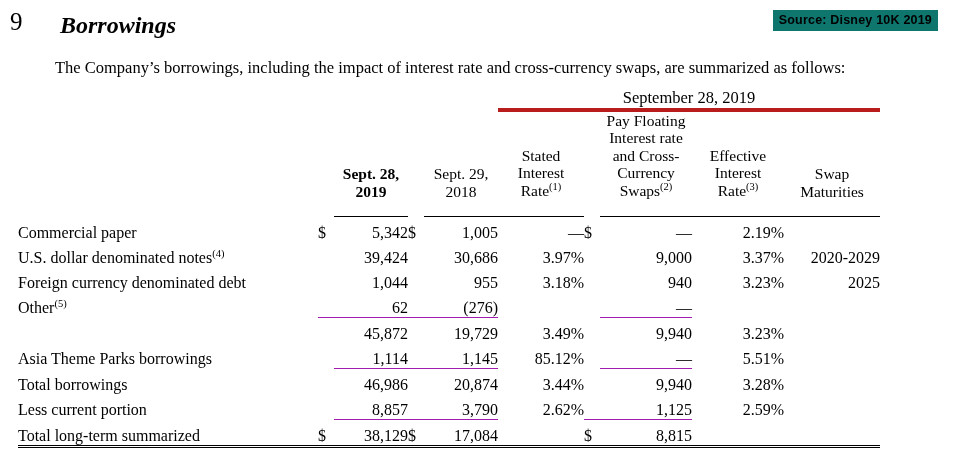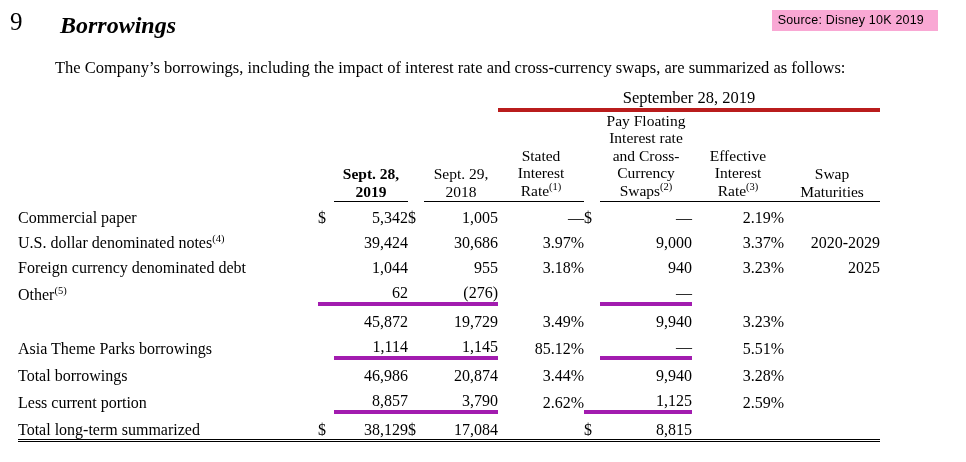--- a/index.html
+++ b/index.html
@@ -40,12 +40,12 @@
     position: absolute;
     right: 28px;
     top: 10px;
-    background: #f9a8d4;
+    background: #0f766e;
     color: #000;
     font-family: "Liberation Sans", sans-serif;
-    font-weight: normal;
+    font-weight: bold;
     font-size: 12.5px;
-    padding: 3px 14px 4px 6px;
+    padding: 3px 6px 4px 6px;
     letter-spacing: 0.2px;
   }
   .intro {

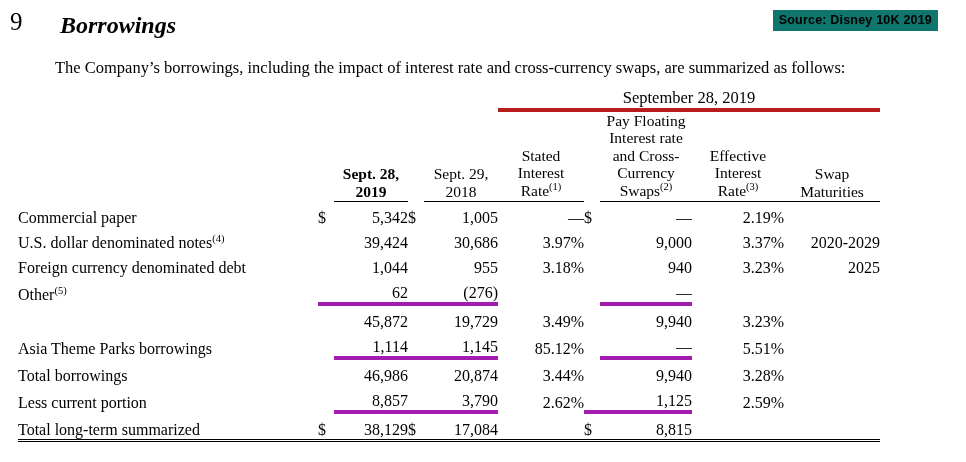--- a/index.html
+++ b/index.html
@@ -92,7 +92,7 @@
     padding-bottom: 4px;
   }
   .colhdr.bold { font-weight: bold; text-align: center; }
-  .colhdr .u { border-bottom: 1px solid #000; display: block; padding-bottom: 1px;}
+  .colhdr .u { border-bottom: 1px solid #000; display: block; padding-bottom: 16px;}
   .sup { font-size: 10.5px; vertical-align: super; }
   .row td { height: 25px; }
   .bold { font-weight: bold; }

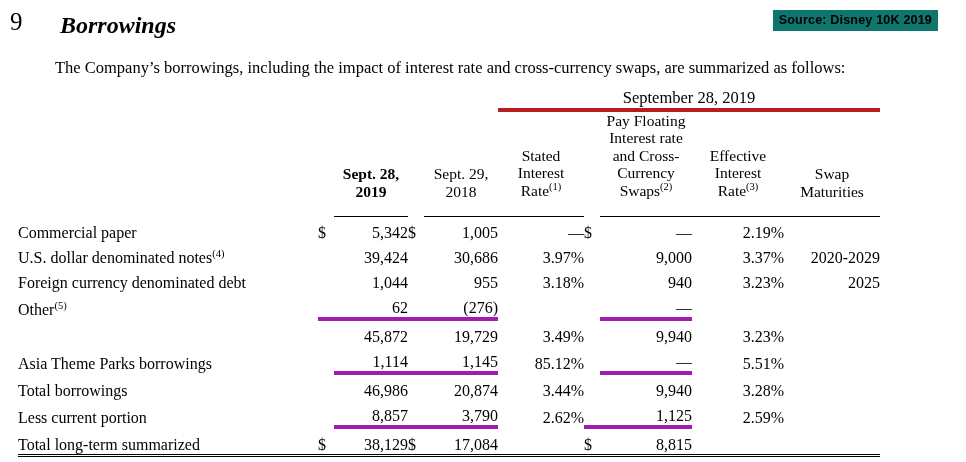--- a/index.html
+++ b/index.html
@@ -96,7 +96,7 @@
   .sup { font-size: 10.5px; vertical-align: super; }
   .row td { height: 25px; }
   .bold { font-weight: bold; }
-  .underline-cell { border-bottom: 4px solid #a21caf; }
+  .underline-cell { border-bottom: 1px solid #a21caf; }
   .dbl td { border-bottom: 3px double #000; }
   .num-pad { padding-right: 4px; }
 </style>

